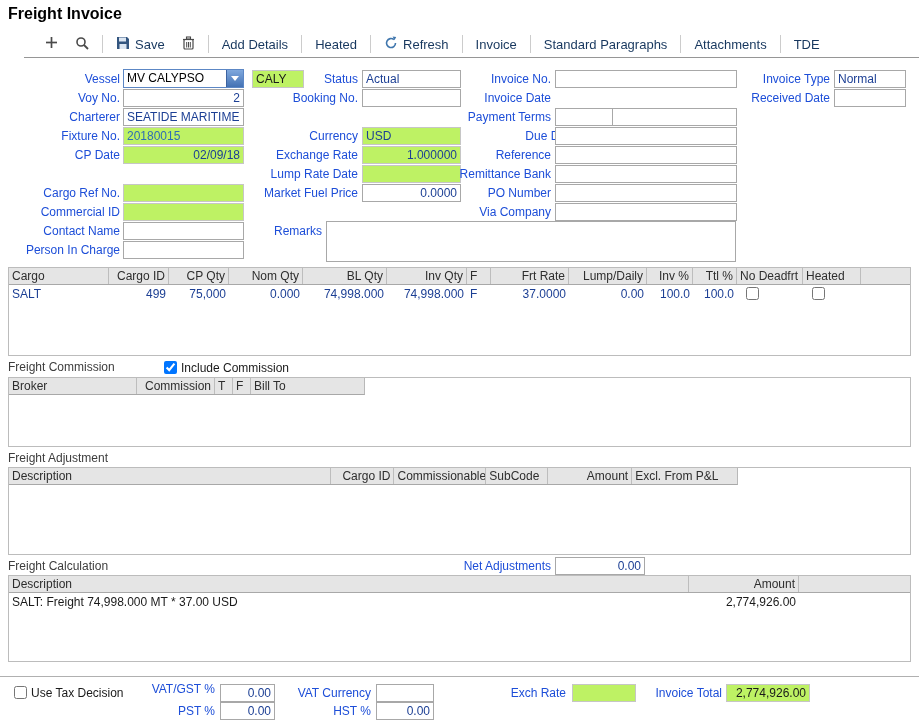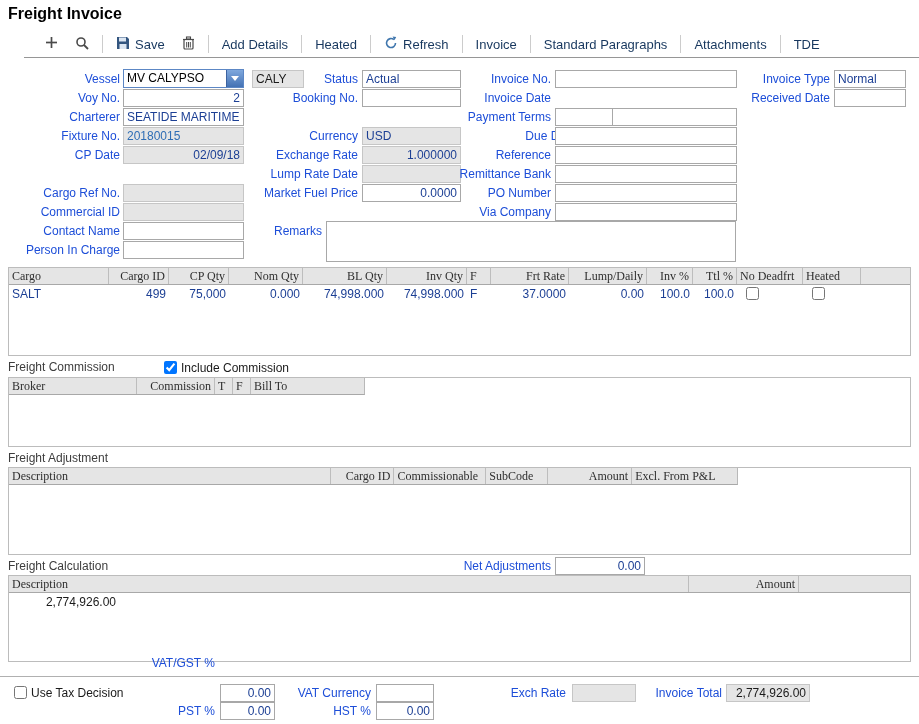--- a/index.html
+++ b/index.html
@@ -12,7 +12,7 @@
   .tsep { width:1px; height:18px; background:#cccccc; }
   .lbl { position:absolute; height:18px; line-height:18px; font-size:12px; color:#1d4ed8; text-align:right; white-space:nowrap; }
   .fld { position:absolute; height:18px; line-height:16px; border:1px solid #a8a8a8; background:#fff; font-size:12px; color:#1c3f94; padding:0 3px; white-space:nowrap; overflow:hidden; }
-  .fld.ro { background:#e5e5e5; border-color:#c6c6c6; }
+  .fld.ro { background:#bef264; border-color:#c6c6c6; }
   .fld.num { text-align:right; }
   .fld.black { color:#1a1a1a; }
   .fld.link { color:#2e6db5; }

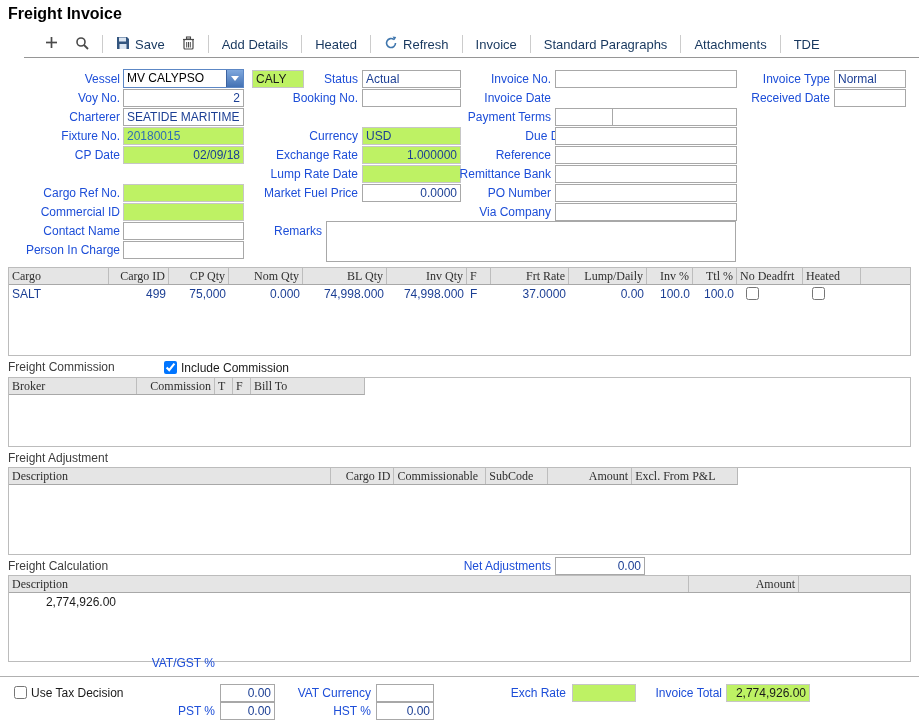--- a/index.html
+++ b/index.html
@@ -24,7 +24,7 @@
   .tblbox { position:absolute; border:1px solid #bcbcbc; background:#fff; overflow:hidden; }
   .thead { display:flex; height:17px; background:#e5e5e5; border-bottom:1px solid #a8a8a8; font-size:12px; color:#2e2e2e; }
   .thead.partial { border-right:1px solid #b8b8b8; }
-  .th { padding:1px 3px 0; border-right:1px solid #bdbdbd; height:16px; line-height:15px; white-space:nowrap; overflow:hidden;font-family:Liberation Serif, serif; }
+  .th { padding:1px 3px 0; border-right:1px solid #bdbdbd; height:16px; line-height:15px; white-space:nowrap; overflow:hidden; }
   .th.num { text-align:right; }
   .th.nb { border-right:none; }
   .trow { display:flex; font-size:12px; color:#1c3f94; height:18px; line-height:18px;justify-content:space-between; }

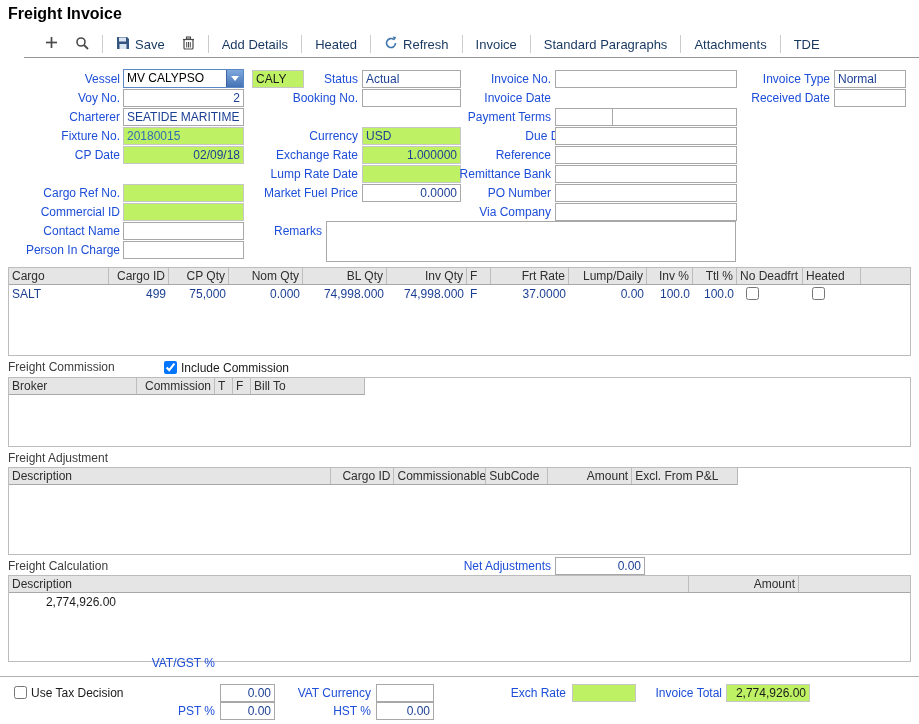--- a/index.html
+++ b/index.html
@@ -264,6 +264,7 @@
       <div class="th wfill nb"></div>
     </div>
     <div class="trow black">
+      <div class="td w0">SALT: Freight 74,998.000 MT * 37.00 USD</div>
       <div class="td w1 num">2,774,926.00</div>
       <div class="td wfill"></div>
     </div>

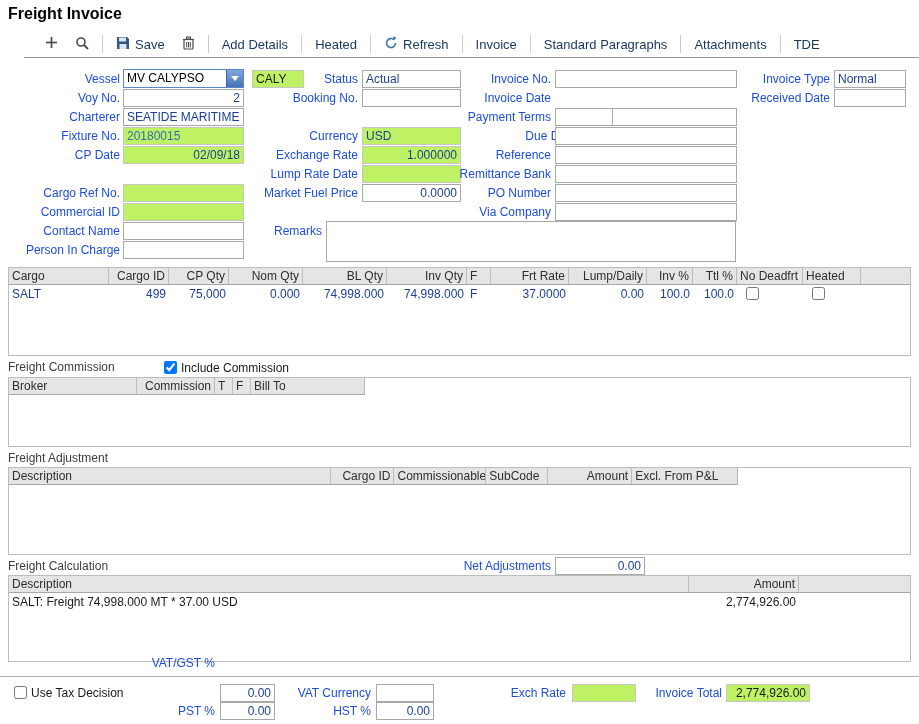--- a/index.html
+++ b/index.html
@@ -275,7 +275,7 @@
   <input type="checkbox" class="cb" style="left: 14px; top: 686px;">
   <div class="cbl" style="left:31px;top:686px">Use Tax Decision</div>
 
-  <div class="lbl" style="left:130px;top:654px;width:85px">VAT/GST %</div>
+  <div class="lbl" style="left:130px;top:680px;width:85px">VAT/GST %</div>
   <div class="fld num" style="left:220px;top:684px;width:55px">0.00</div>
 
   <div class="lbl" style="left:280px;top:684px;width:91px">VAT Currency</div>

